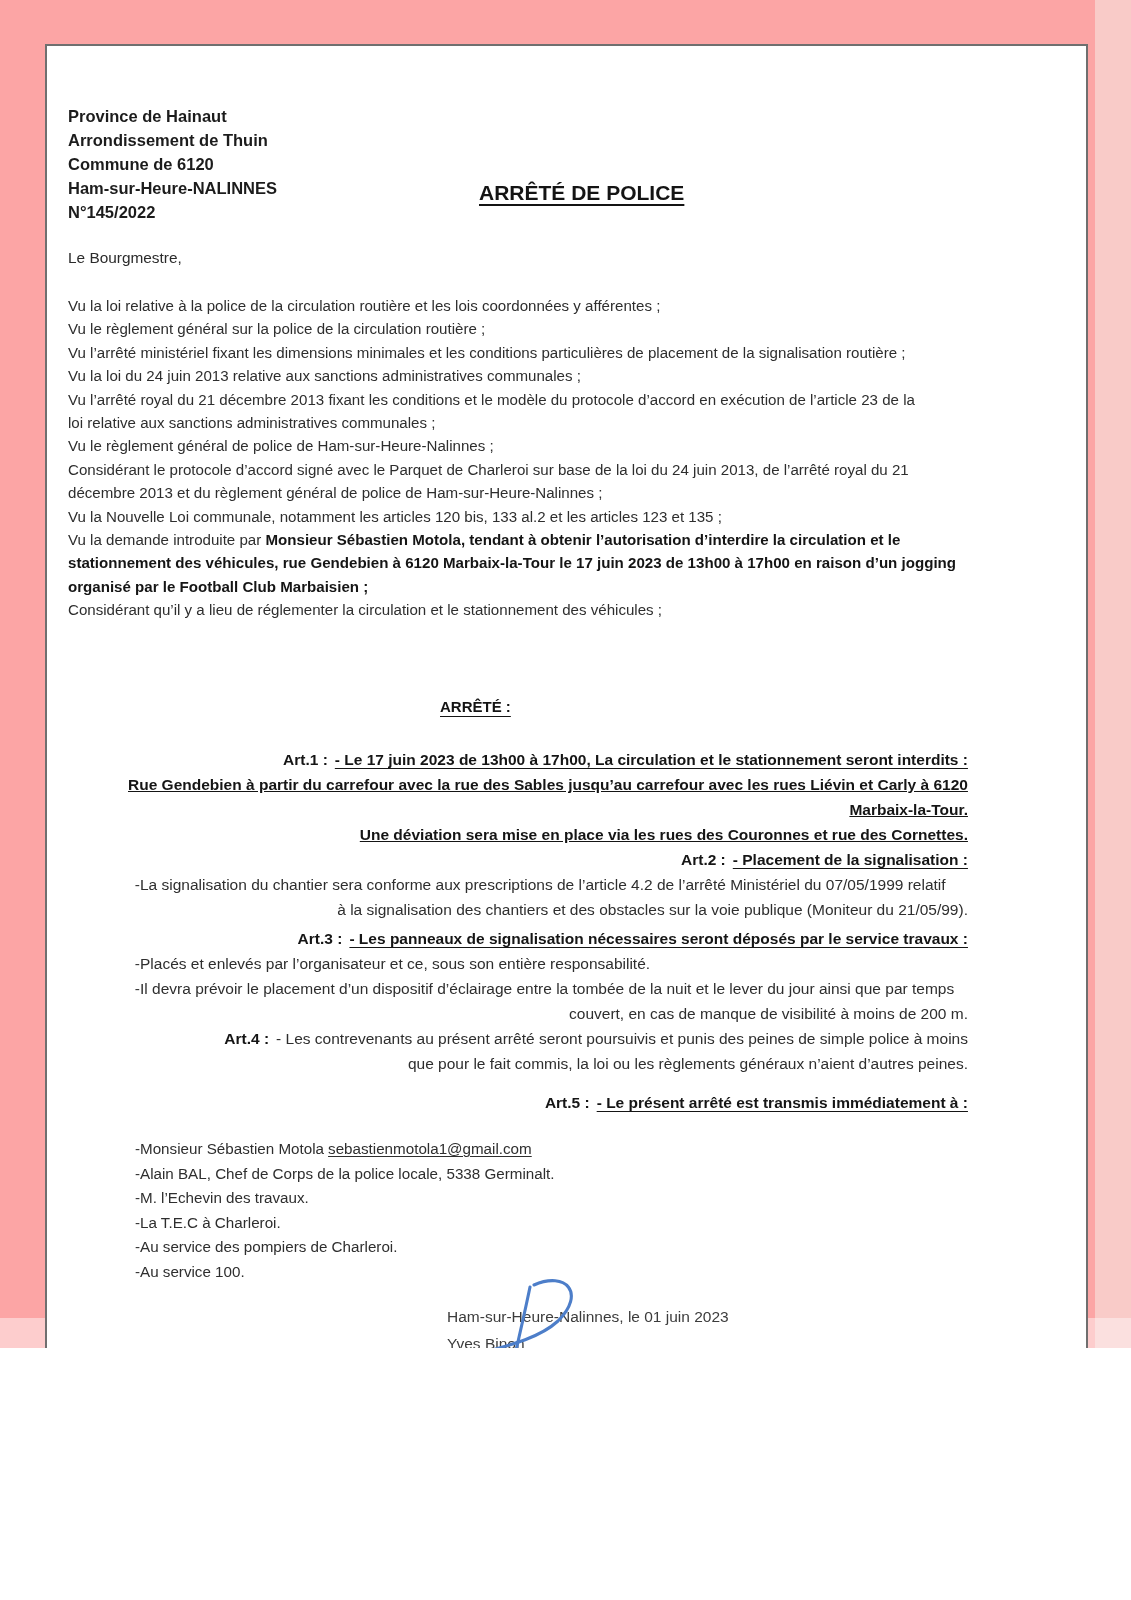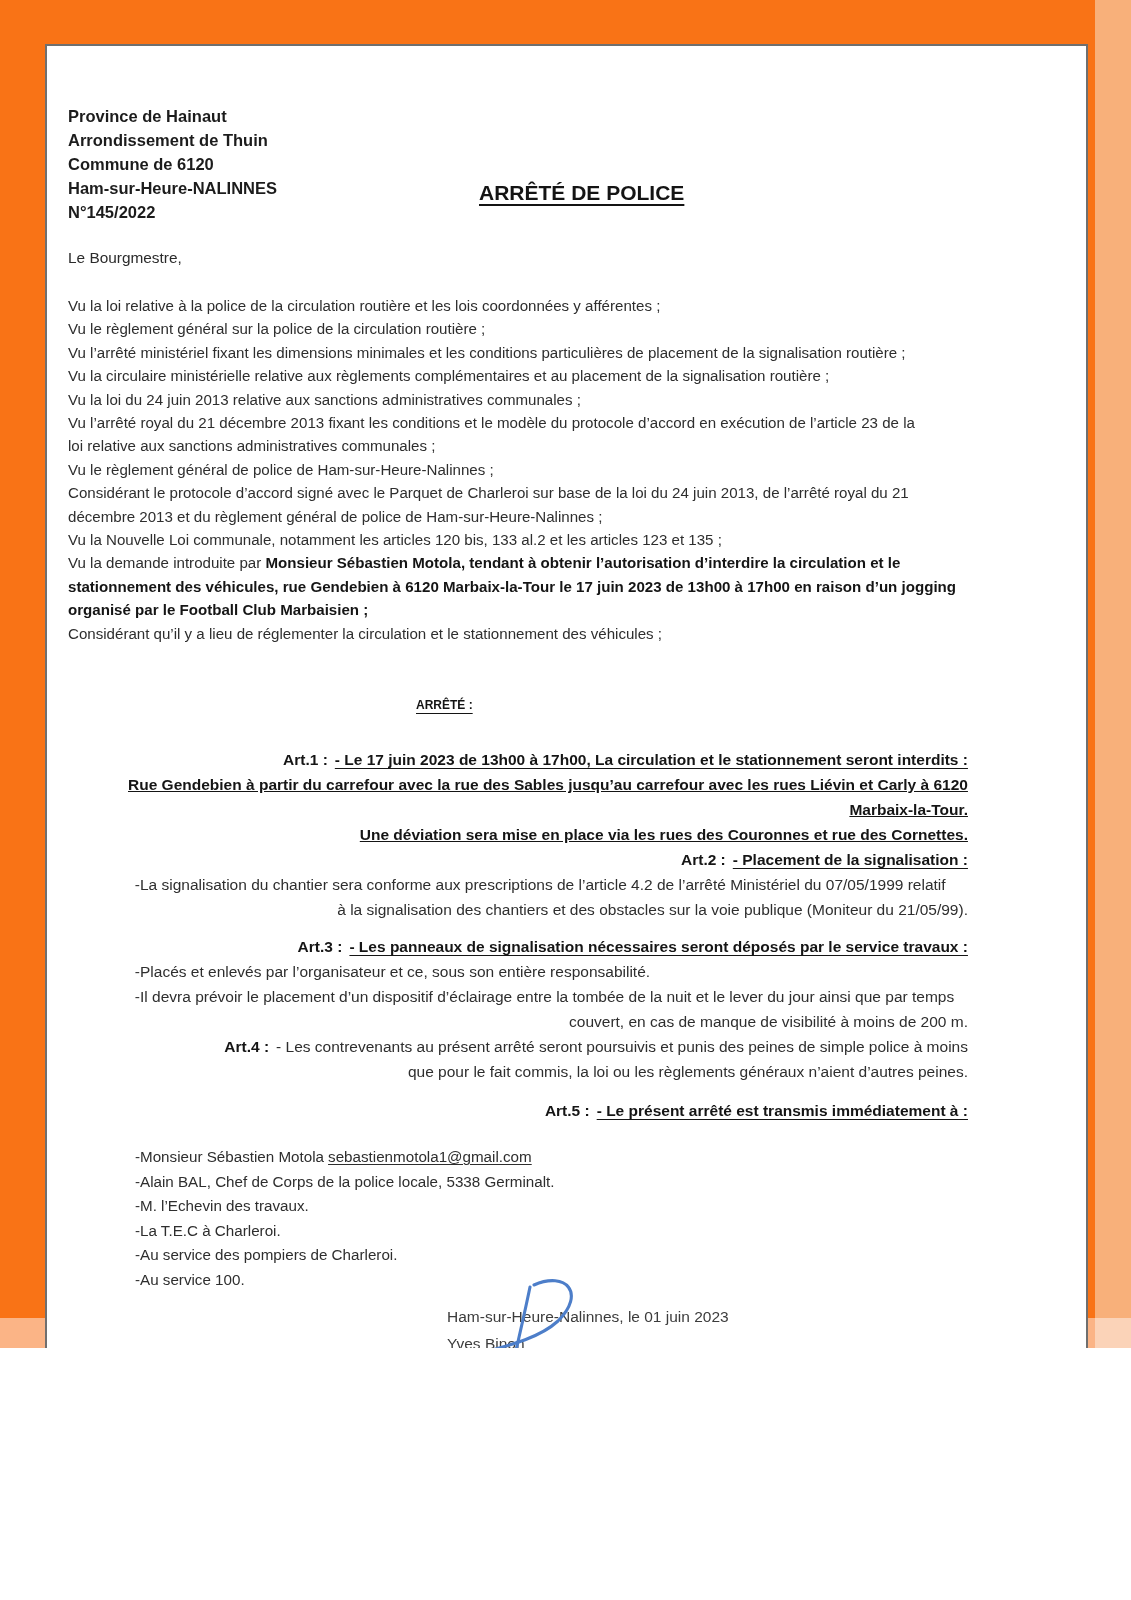--- a/index.html
+++ b/index.html
@@ -4,7 +4,7 @@
 <style>
   html,body{margin:0;padding:0;background:#ffffff;}
   #screenshot{
-    position:relative;width:1131px;height:1348px;background:#f97316;overflow:hidden;
+    position:relative;width:1131px;height:1348px;background:#fca5a5;overflow:hidden;
     font-family:"Liberation Sans","DejaVu Sans",sans-serif;color:#2b2b2b;
   }
   .page-frame{

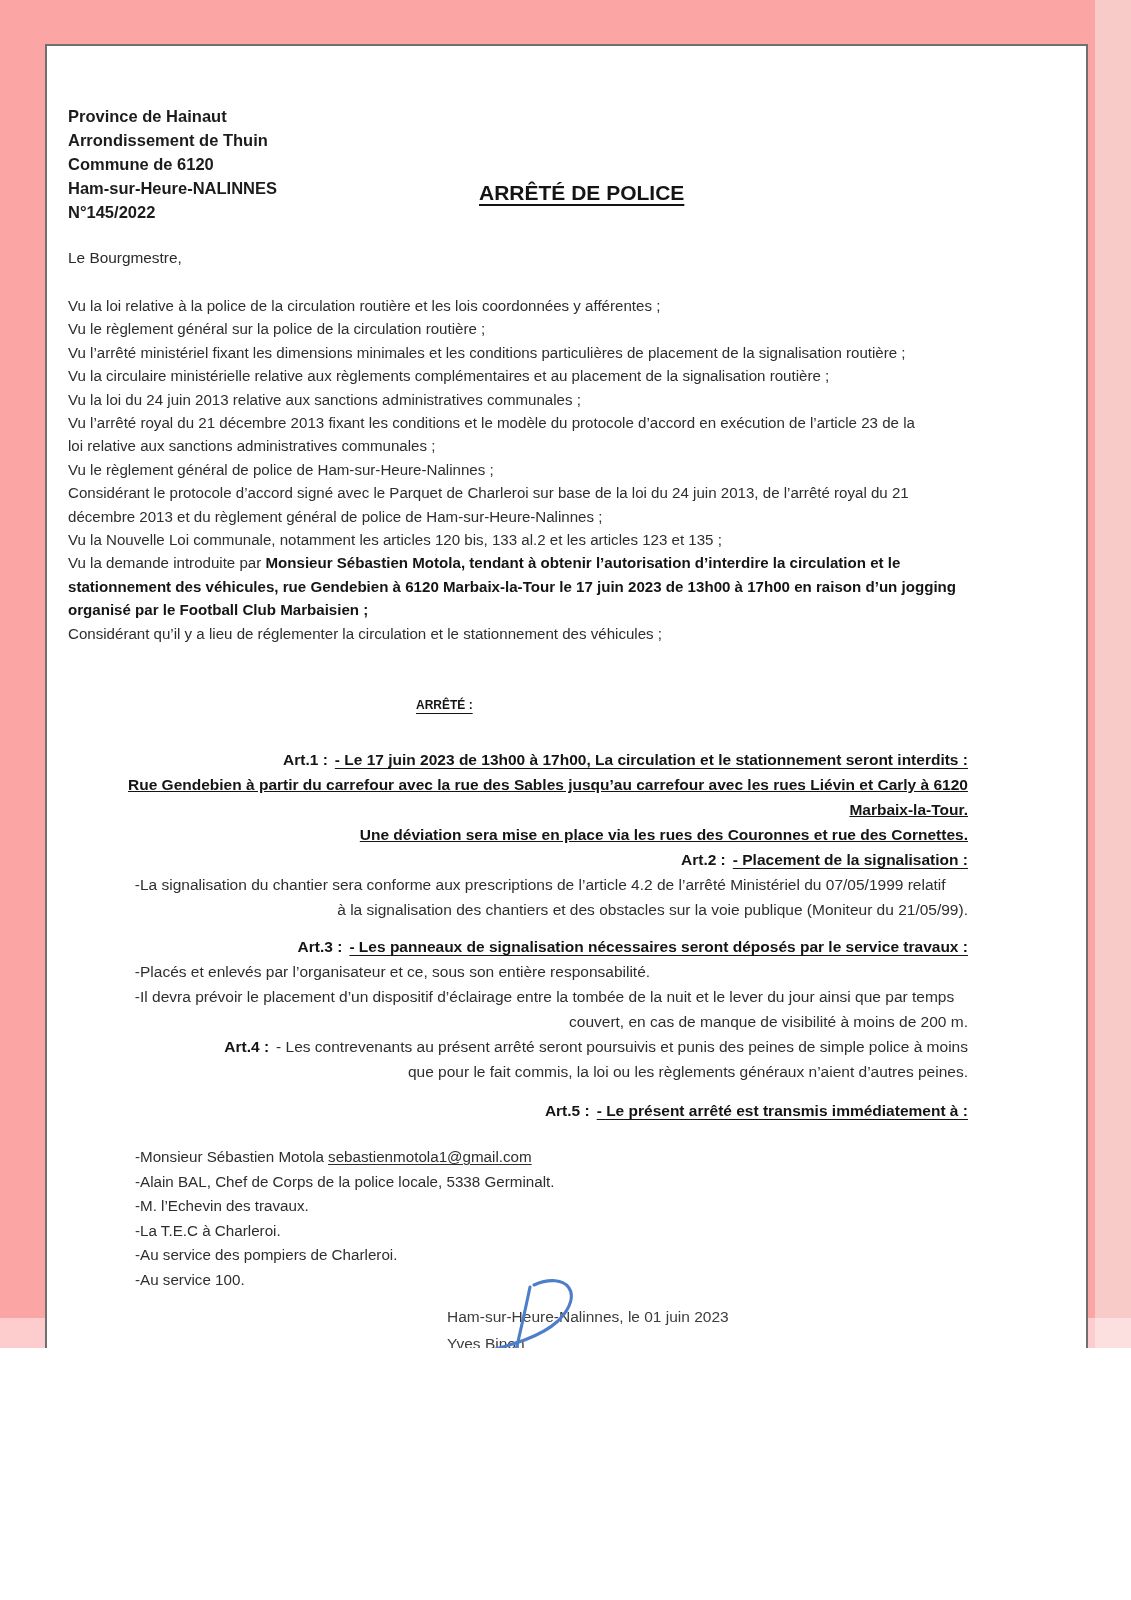--- a/index.html
+++ b/index.html
@@ -67,7 +67,6 @@
     <div class="line">Vu la loi relative à la police de la circulation routière et les lois coordonnées y afférentes ;</div>
     <div class="line">Vu le règlement général sur la police de la circulation routière ;</div>
     <div class="line">Vu l’arrêté ministériel fixant les dimensions minimales et les conditions particulières de placement de la signalisation routière ;</div>
-    <div class="line">Vu la circulaire ministérielle relative aux règlements complémentaires et au placement de la signalisation routière ;</div>
     <div class="line">Vu la loi du 24 juin 2013 relative aux sanctions administratives communales ;</div>
     <div class="line">Vu l’arrêté royal du 21 décembre 2013 fixant les conditions et le modèle du protocole d’accord en exécution de l’article 23 de la</div>
     <div class="line">loi relative aux sanctions administratives communales ;</div>

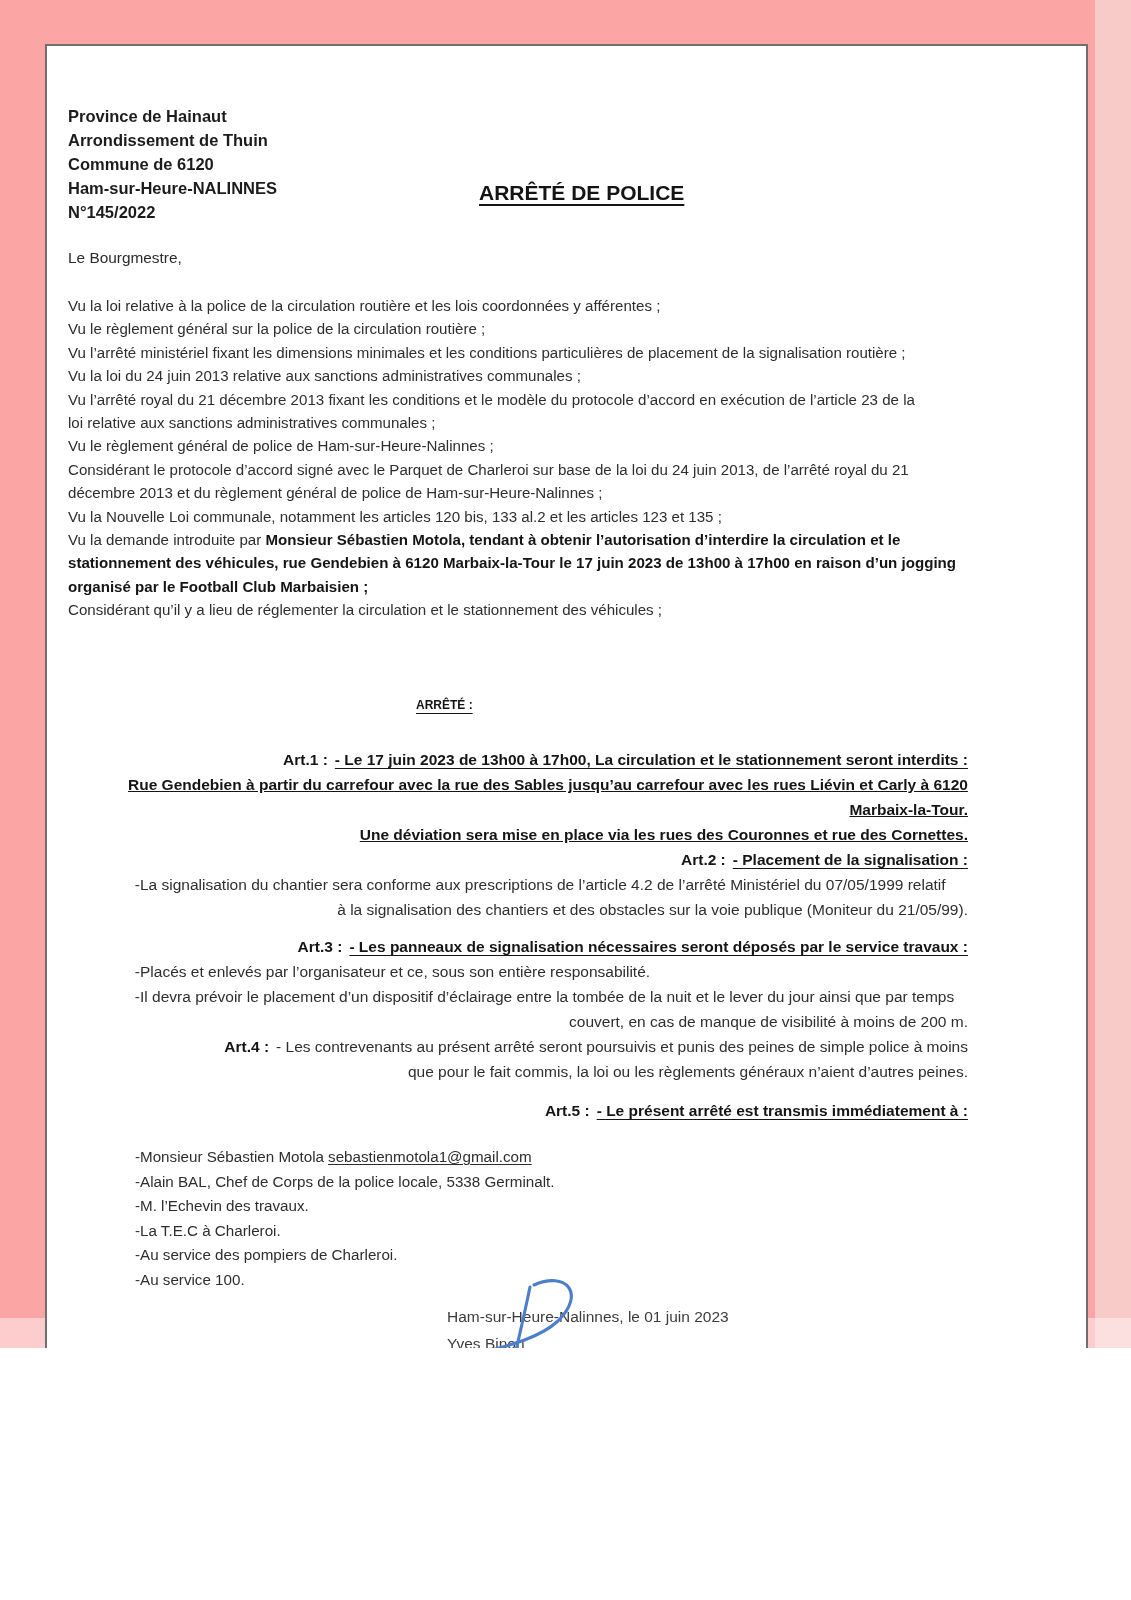--- a/index.html
+++ b/index.html
@@ -24,7 +24,7 @@
   
   .preamble{left:68px;top:294px;font-size:15.1px;line-height:23.4px;color:#2e2e2e;}
   
-  .arrete-heading{left:416px;top:698px;font-size:12px;font-weight:bold;color:#141414;
+  .arrete-heading{left:440px;top:698px;font-size:15px;font-weight:bold;color:#141414;
                   text-decoration:underline;text-underline-offset:4px;}
   
   .articles{left:62px;top:747px;font-size:15.5px;line-height:25px;color:#2e2e2e;text-align:right;}

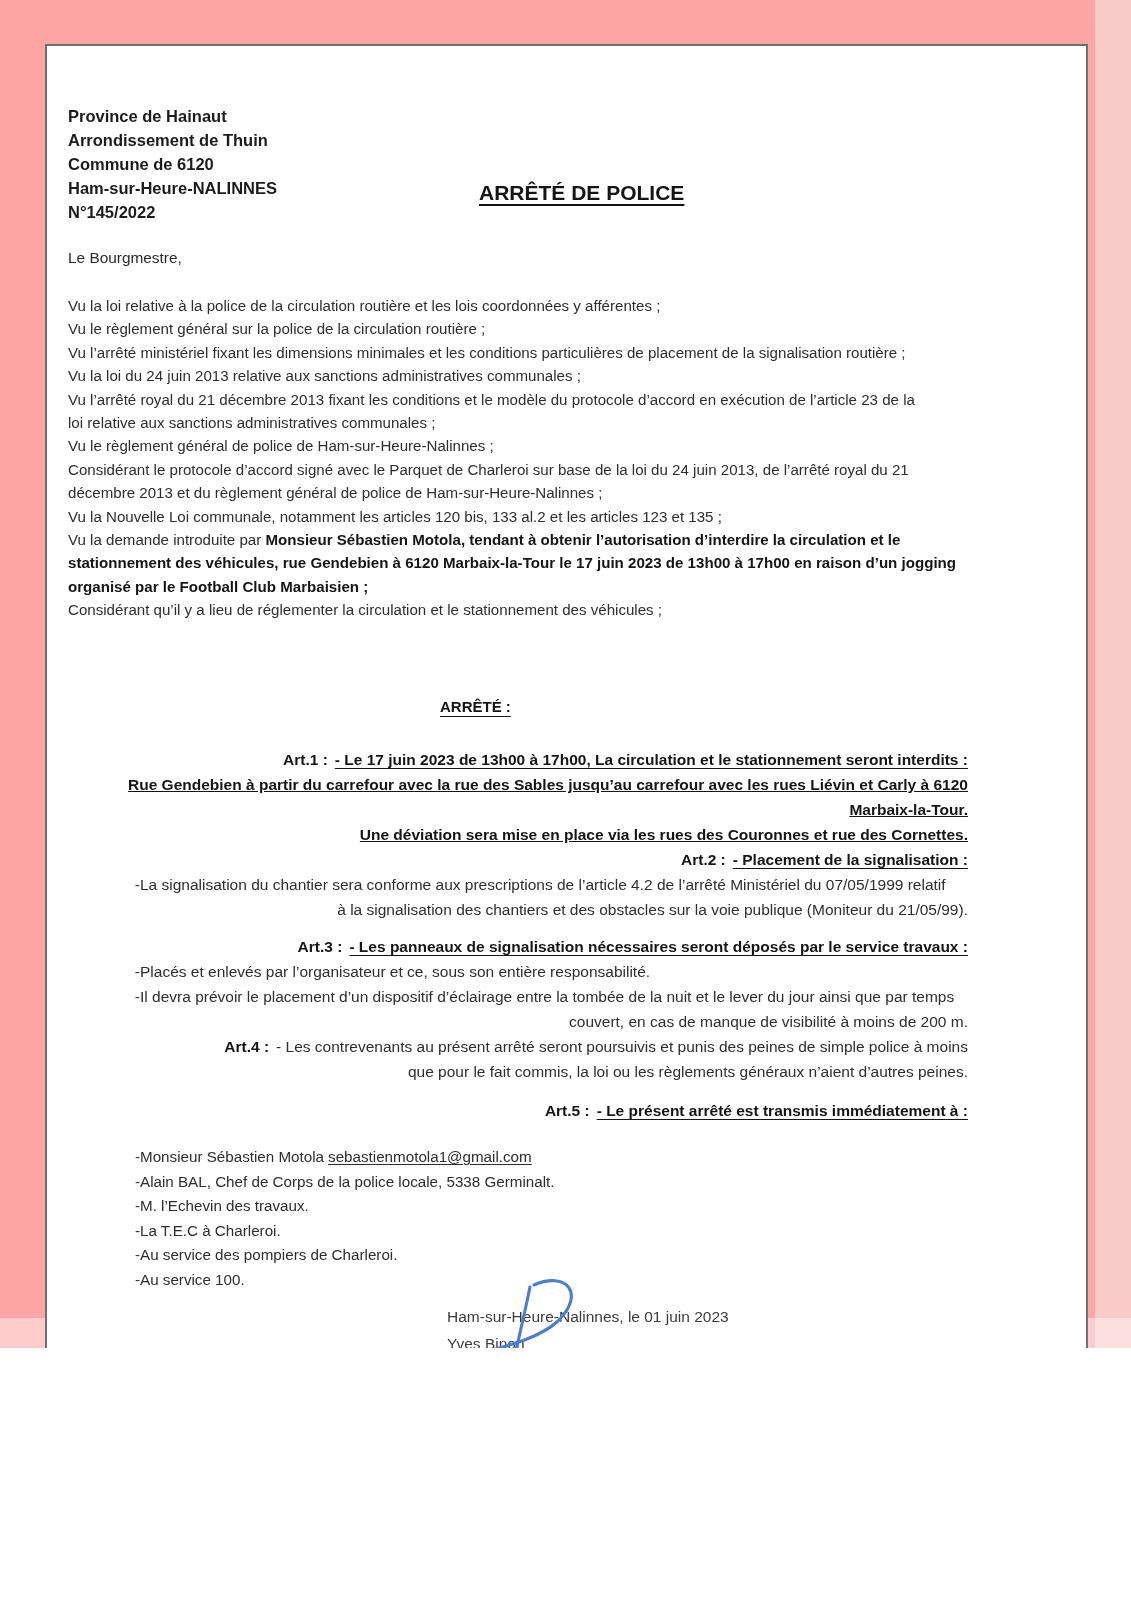--- a/index.html
+++ b/index.html
@@ -34,7 +34,7 @@
   .ind2{padding-left:78px;}
   .bullet-row{display:flex;}
   .bullet-row .dash{width:40px;padding-left:38px;box-sizing:content-box;flex:0 0 auto;color:#3a3a3a;}
-  .gap12{margin-top:12px;}
+  .gap12{margin-top:4px;}
   .gap14{margin-top:14px;}
   .gap22{margin-top:22px;}
   .art5-label{padding-left:13px;}

